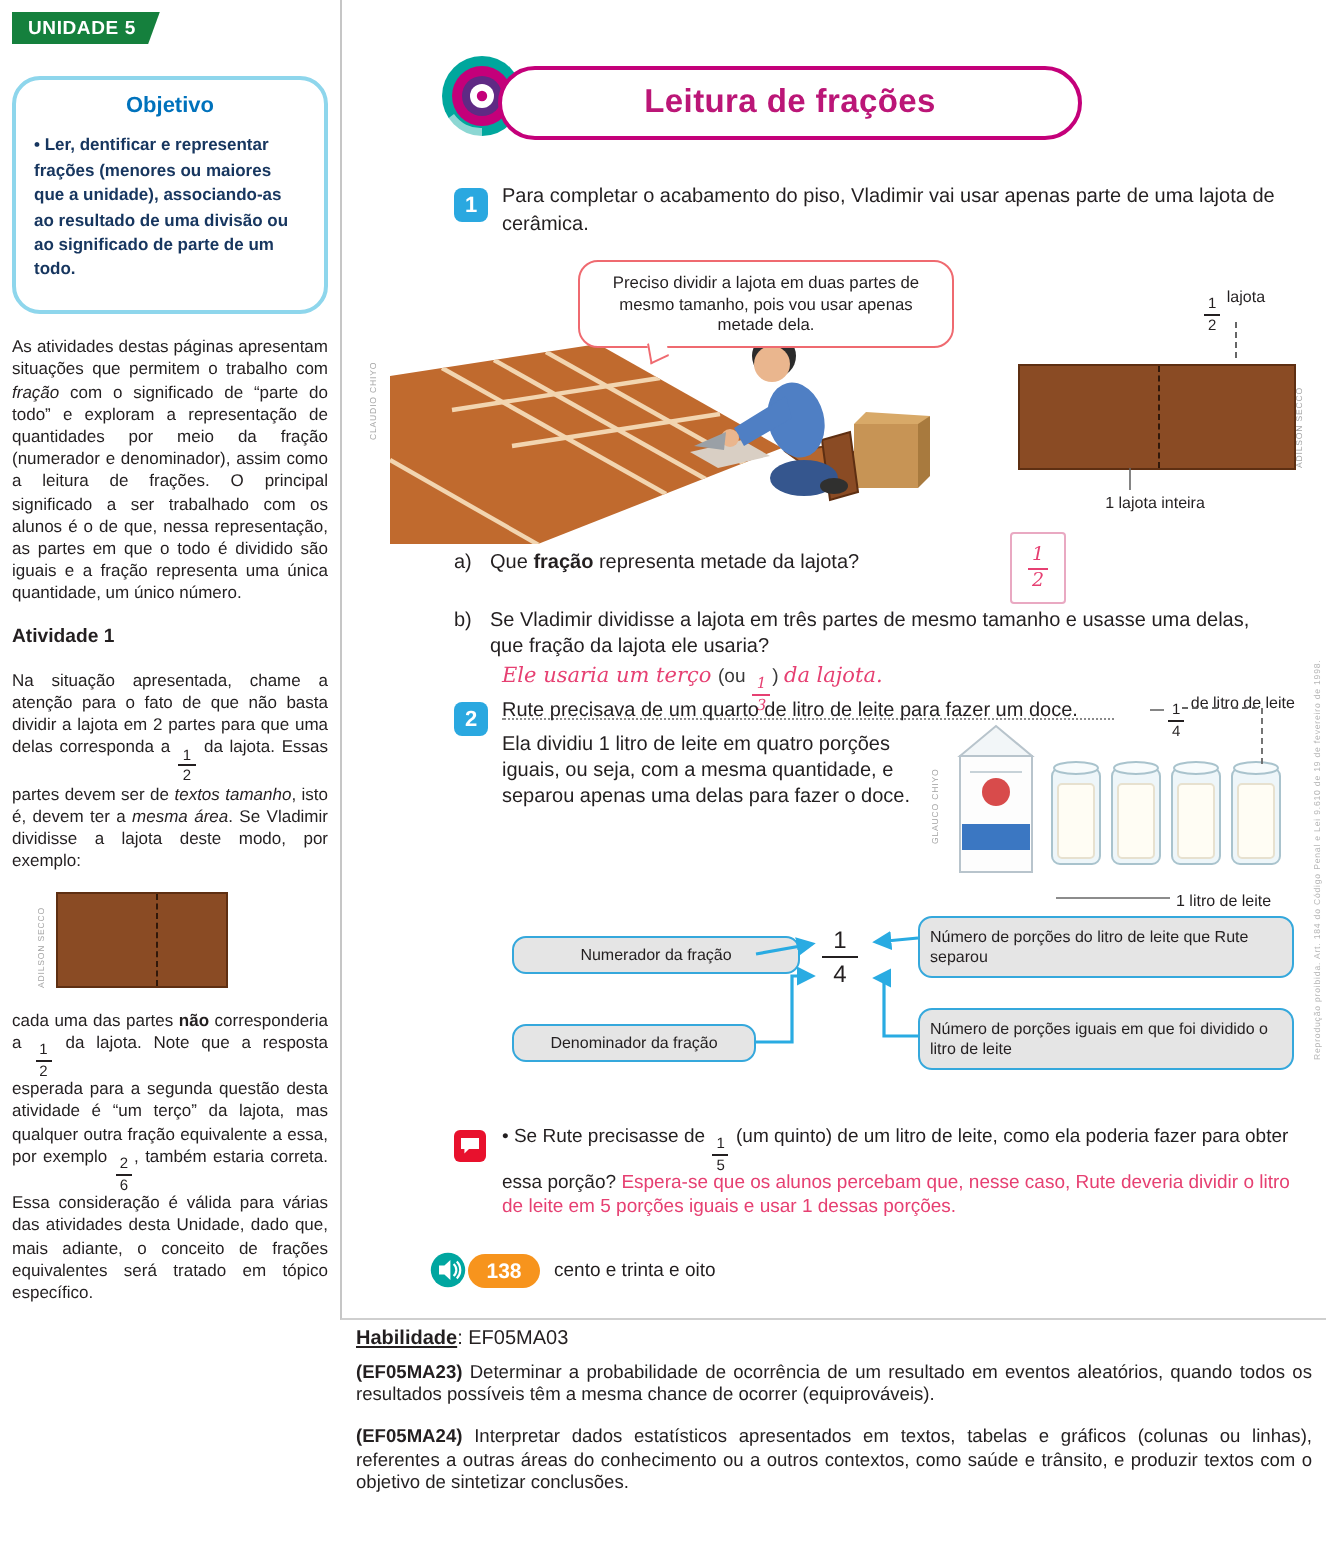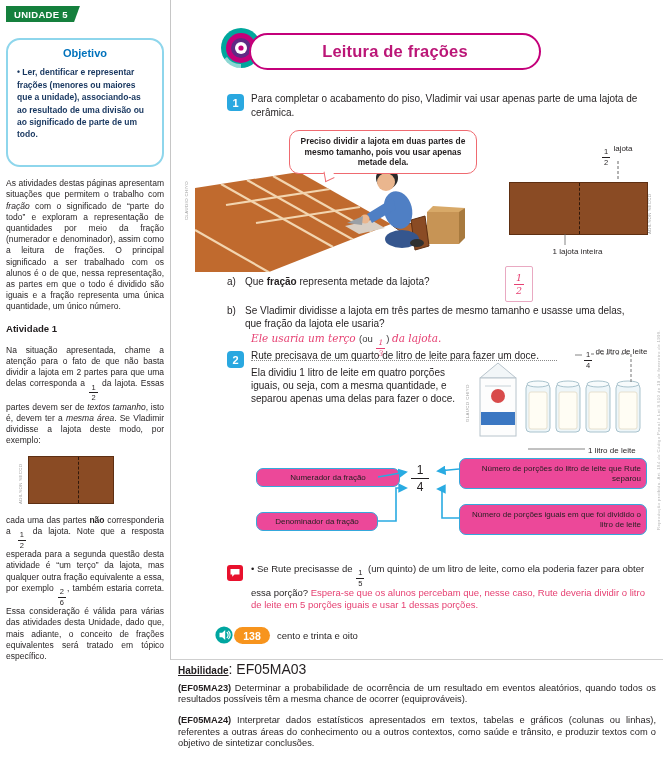--- a/index.html
+++ b/index.html
@@ -14,7 +14,7 @@
   .unit-badge{display:inline-block;background:#15803d;color:#fff;font-weight:bold;
     font-size:9.5px;letter-spacing:.3px;padding:2.5px 12px 2.5px 8px;
     clip-path:polygon(0 0,100% 0,92% 100%,0 100%);}
-  .objetivo{margin-top:16px;border:2px solid #8ed6ec;border-radius:14px;padding:8px 9px 13px;min-height:104px;}
+  .objetivo{margin-top:16px;border:2px solid #8ed6ec;border-radius:14px;padding:8px 9px 3px;min-height:104px;}
   .objetivo-title{text-align:center;color:#0072bc;font-weight:bold;font-size:11px;margin-bottom:7px;}
   .objetivo-text{color:#17365f;font-weight:bold;font-size:8.5px;line-height:12.4px;text-align:left;}
   .sb-p{margin:11px 0 0 0;}

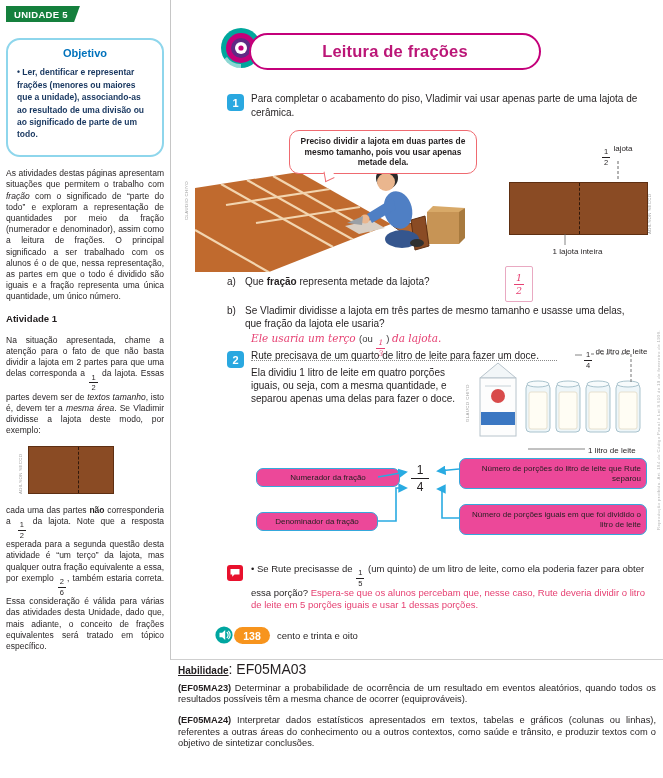--- a/index.html
+++ b/index.html
@@ -46,7 +46,7 @@
   .ex1-text{left:80px;top:92px;width:392px;font-size:10px;line-height:13.5px;}
   .scene{left:24px;top:126px;width:272px;height:146px;}
   .bubble{left:118px;top:130px;width:172px;background:#fff;border:1.5px solid #ef6a70;border-radius:10px;
-    padding:5px 7px;font-size:8.4px;line-height:10.6px;text-align:center;font-weight:bold;}
+    padding:5px 7px;font-size:8.4px;line-height:10.6px;text-align:center;}
   .bubble::after{content:"";position:absolute;left:34px;bottom:-7px;width:9px;height:9px;background:#fff;
     border-left:1.5px solid #ef6a70;border-bottom:1.5px solid #ef6a70;transform:rotate(-25deg) skewX(-15deg);}
   .half-label{left:430px;top:144px;font-size:8px;white-space:nowrap;}

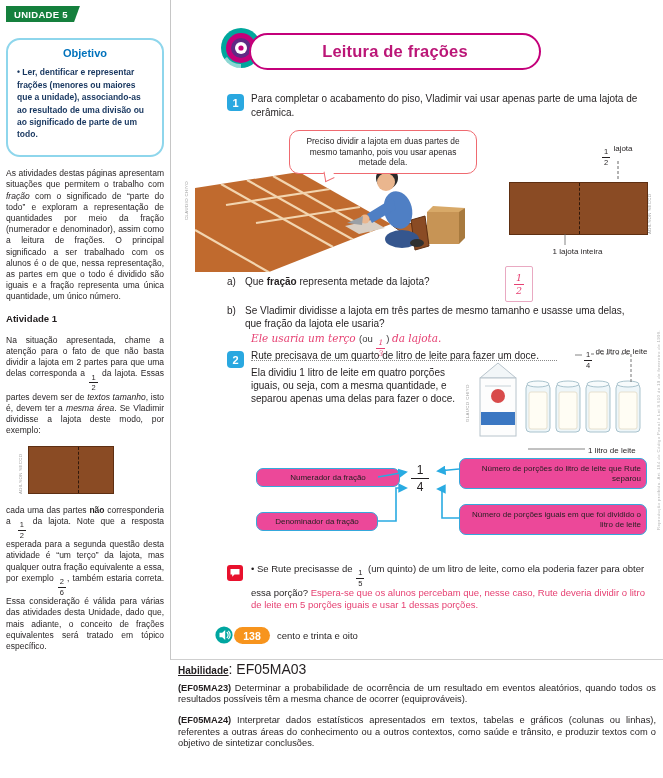--- a/index.html
+++ b/index.html
@@ -68,8 +68,8 @@
   .milk{left:303px;top:356px;width:172px;height:88px;}
   .quarter-label{left:412px;top:347px;font-size:8px;white-space:nowrap;}
   .liter-label{left:417px;top:446px;font-size:8px;white-space:nowrap;}
-  .dg-box{background:#ec4899;border:1.2px solid #35a8dc;border-radius:7px;font-size:8px;line-height:9.8px;
-    display:flex;align-items:center;justify-content:center;text-align:right;padding:2px 5px;box-sizing:border-box;}
+  .dg-box{background:#e5e5e5;border:1.2px solid #35a8dc;border-radius:7px;font-size:8px;line-height:9.8px;
+    display:flex;align-items:center;justify-content:center;text-align:left;padding:2px 5px;box-sizing:border-box;}
   .dg-l1{left:85px;top:468px;width:144px;height:19px;}
   .dg-l2{left:85px;top:512px;width:122px;height:19px;}
   .dg-r1{left:288px;top:458px;width:188px;height:31px;}

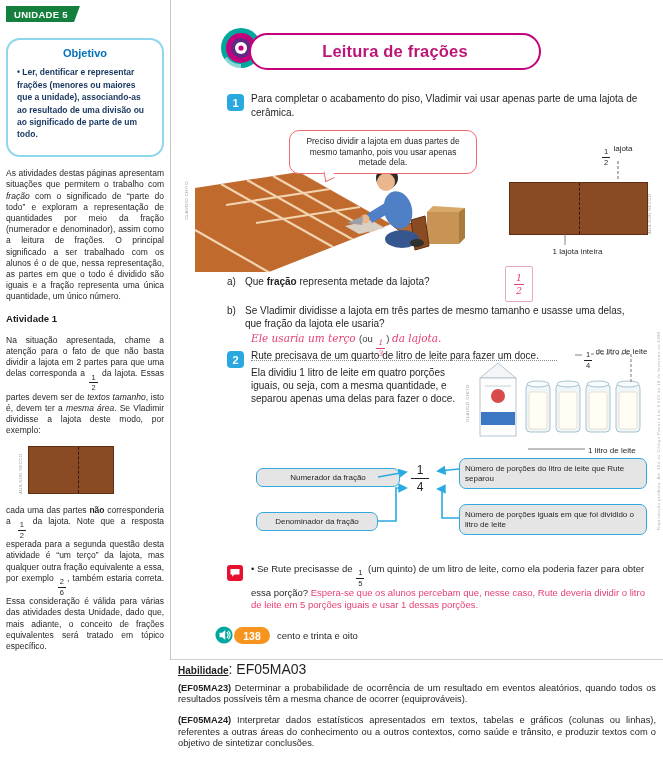--- a/index.html
+++ b/index.html
@@ -93,7 +93,7 @@
   
   .bottom{position:absolute;left:178px;top:664px;width:478px;font-size:9.3px;line-height:11.6px;text-align:justify;}
   .hab-label{font-weight:bold;text-decoration:underline;font-size:10px;}
-  .hab-value{font-size:14px;}
+  .hab-value{font-size:10px;}
   .continuation{font-weight:bold;font-size:7.7px;margin-top:7px;letter-spacing:.2px;}
   .ef-p{margin-top:5px;}
   .ef-code{font-weight:bold;}

